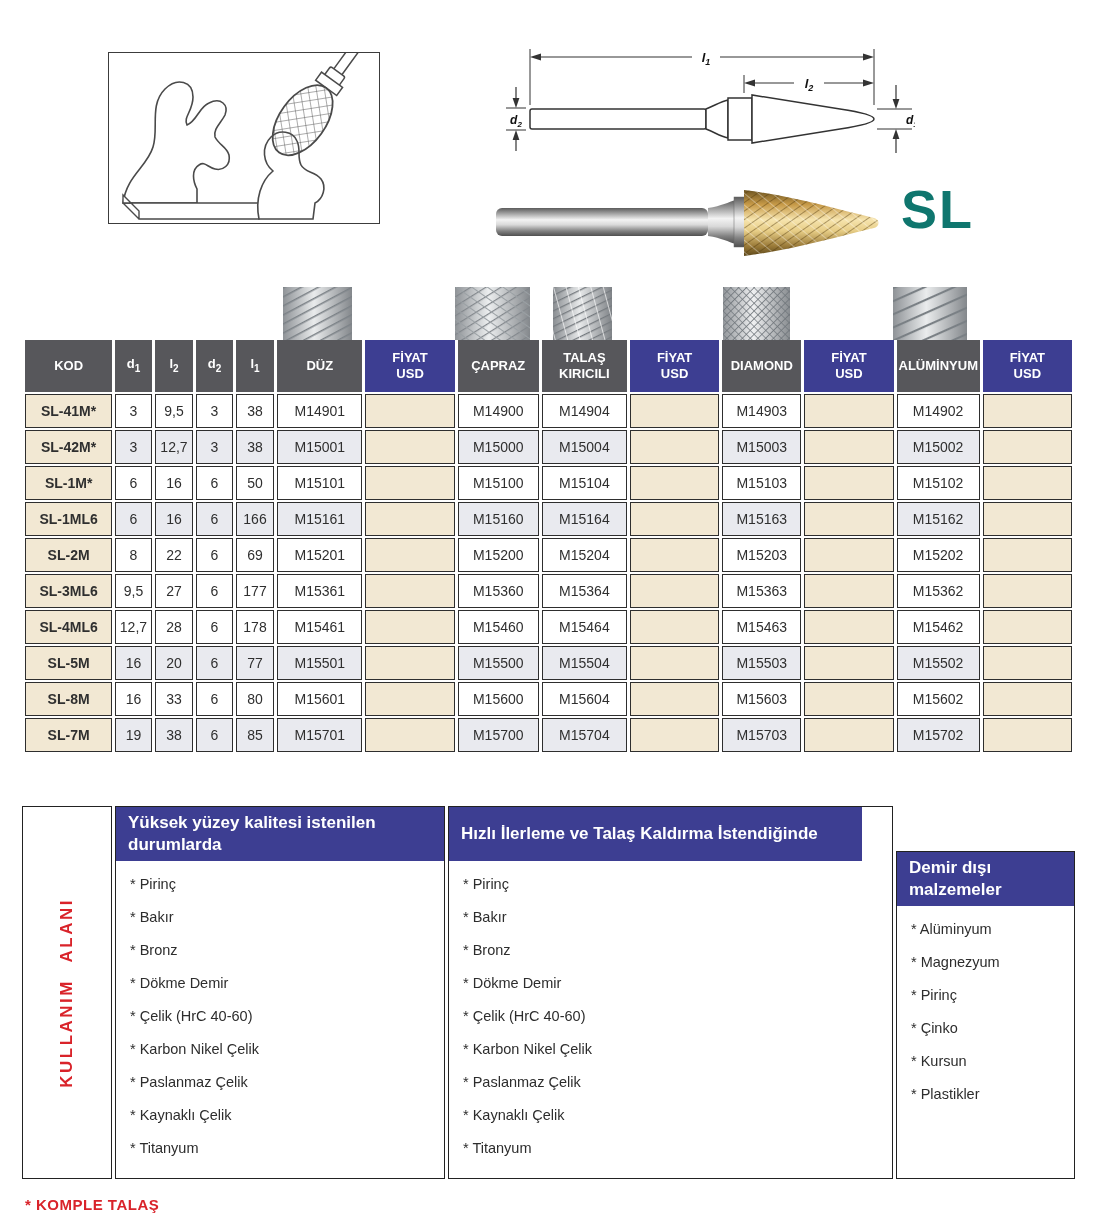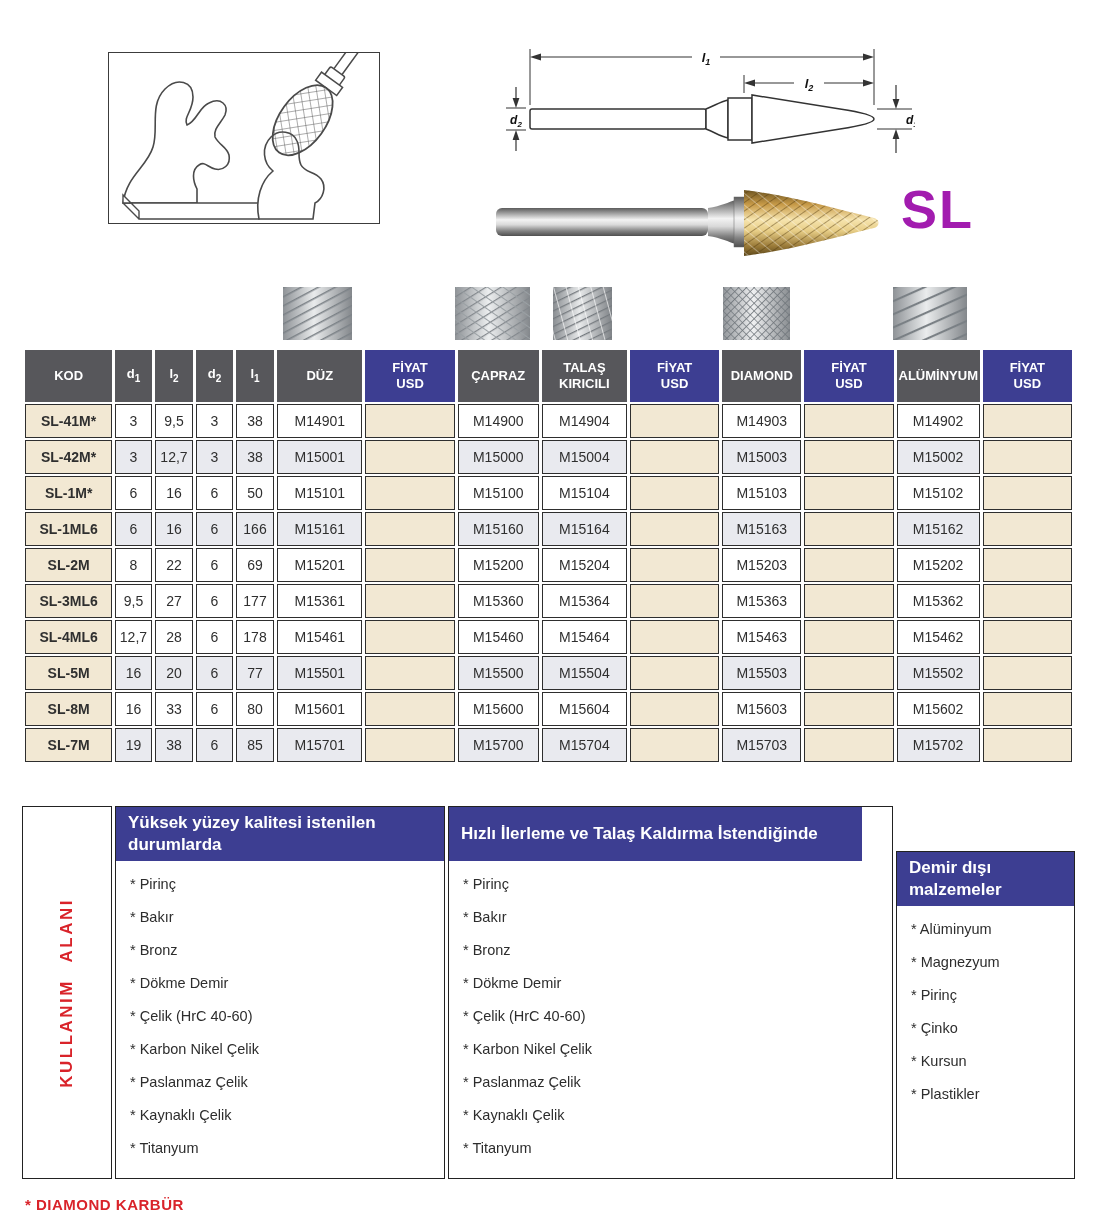--- a/index.html
+++ b/index.html
@@ -23,7 +23,7 @@
 
   .product-code {
     position:absolute; left:901px; top:178px;
-    font-size:54px; font-weight:bold; color:#a21caf; letter-spacing:2px;
+    font-size:54px; font-weight:bold; color:#0f766e; letter-spacing:2px;
   }
 
   

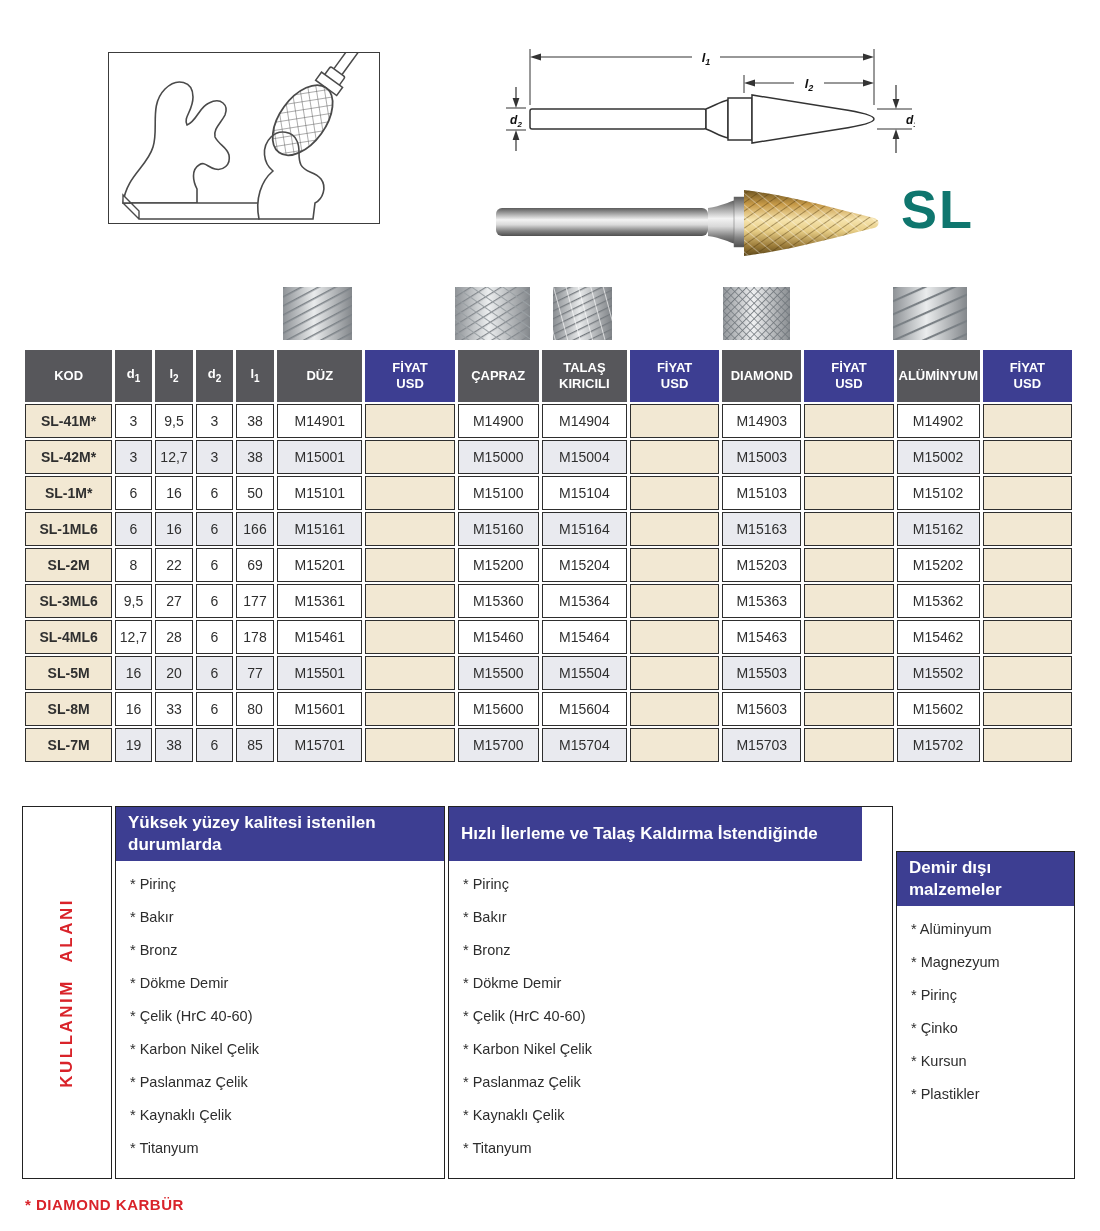--- a/index.html
+++ b/index.html
@@ -37,7 +37,7 @@
 
   
   table.spec {
-    position:absolute; left:22px; top:348px; width:1053px;
+    position:absolute; left:22px; top:338px; width:1053px;
     border-collapse:separate; border-spacing:3px 2px; table-layout:fixed;
   }
   table.spec th {

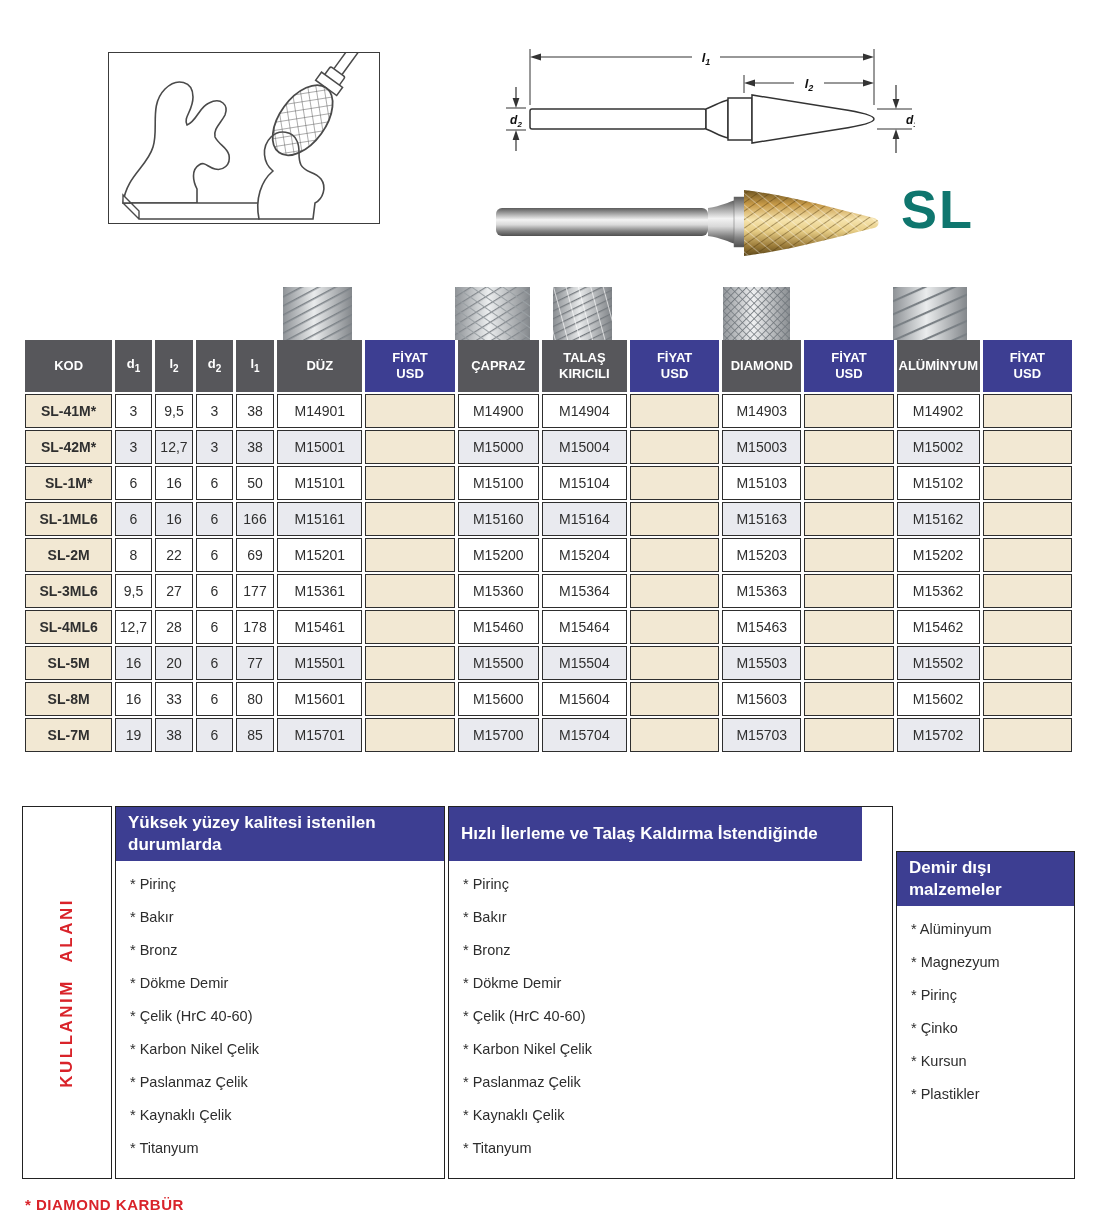--- a/index.html
+++ b/index.html
@@ -549,7 +549,7 @@
     </div>
   </div>
 
-  <div class="footnote">* DIAMOND KARBÜR</div>
+  <div class="footnote">* KOMPLE TALAŞ</div>
 
 </div>
 

